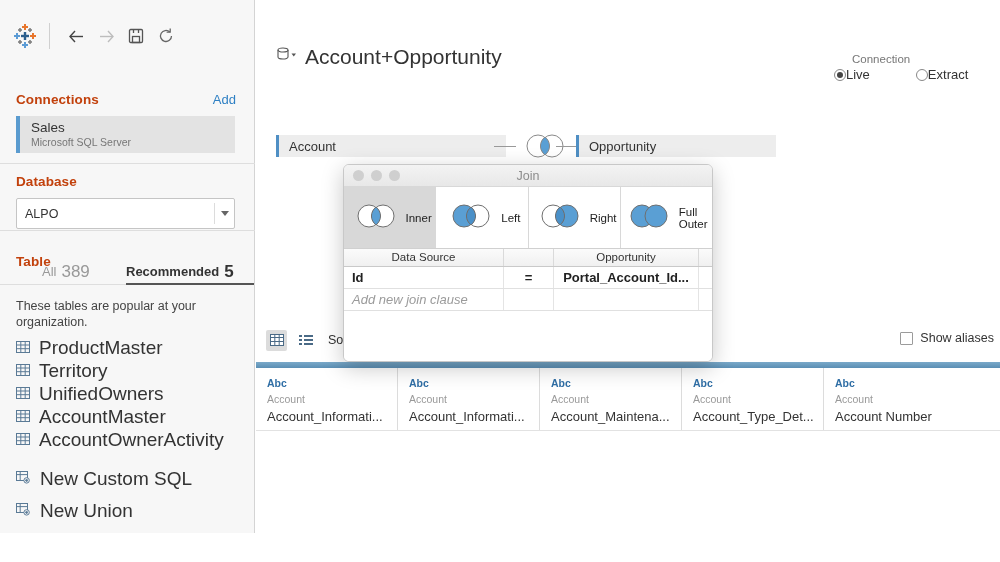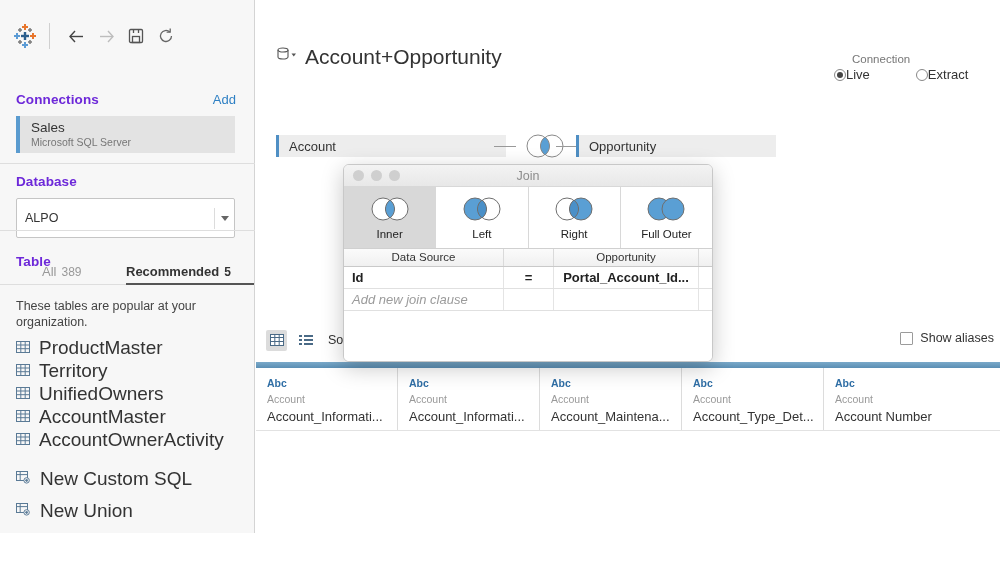--- a/index.html
+++ b/index.html
@@ -30,7 +30,7 @@
 
   .sec-head {
     position: absolute; left: 16px; font-size: 13.5px; font-weight: bold;
-    color: #6d28d9; letter-spacing: .1px;
+    color: #c2410c; letter-spacing: .1px;
   }
   #conn-head { top: 92px; }
   #add-link {

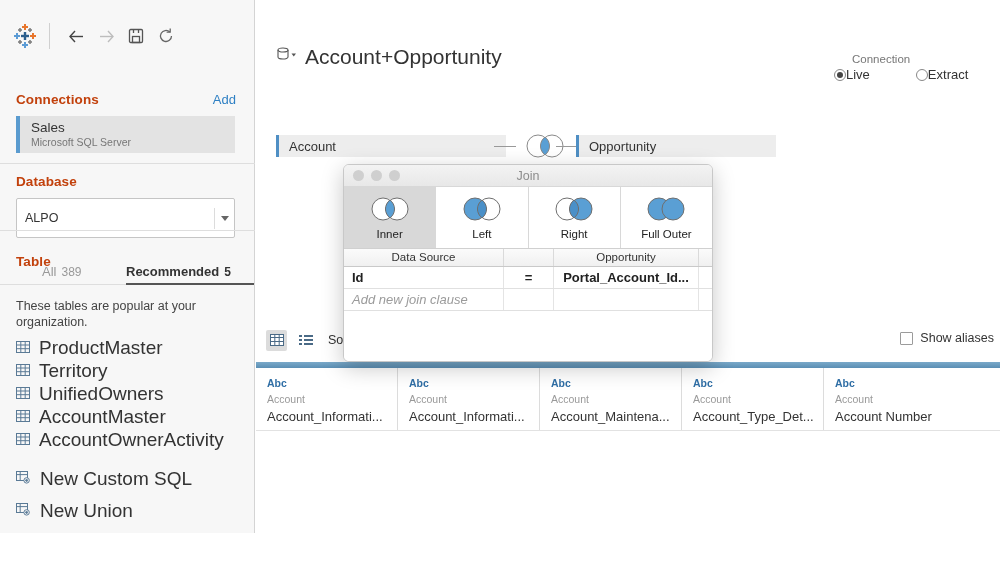--- a/index.html
+++ b/index.html
@@ -50,7 +50,7 @@
 
   #db-head { top: 174px; }
   #db-select {
-    position: absolute; left: 16px; top: 198px; width: 219px; height: 40px;
+    position: absolute; left: 16px; top: 198px; width: 219px; height: 31px;
     background: #fff; border: 1px solid #c5c5c5; border-radius: 2px;
     display: flex; align-items: center; cursor: pointer;
   }

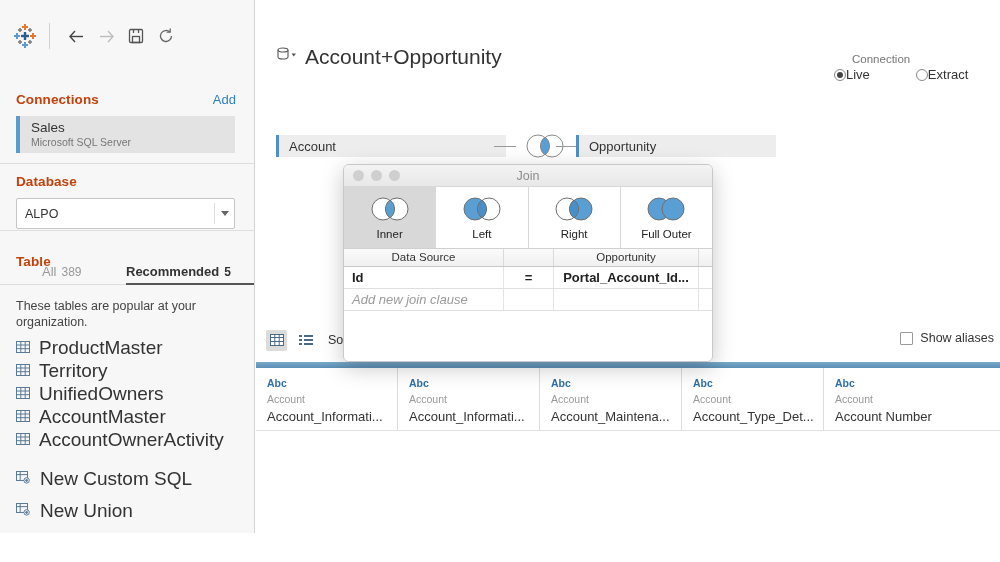--- a/index.html
+++ b/index.html
@@ -159,7 +159,7 @@
   }
   #jtypes { display: flex; height: 62px; border-bottom: 1px solid #d0d0d0; }
   .jtype {
-    flex: 1; display: flex; flex-direction: column; align-items: center;
+    flex: 1; display: flex; flex-direction: row; align-items: center;
     justify-content: center; gap: 2px; border-right: 1px solid #d8d8d8;
     background: #fff; cursor: pointer;
   }

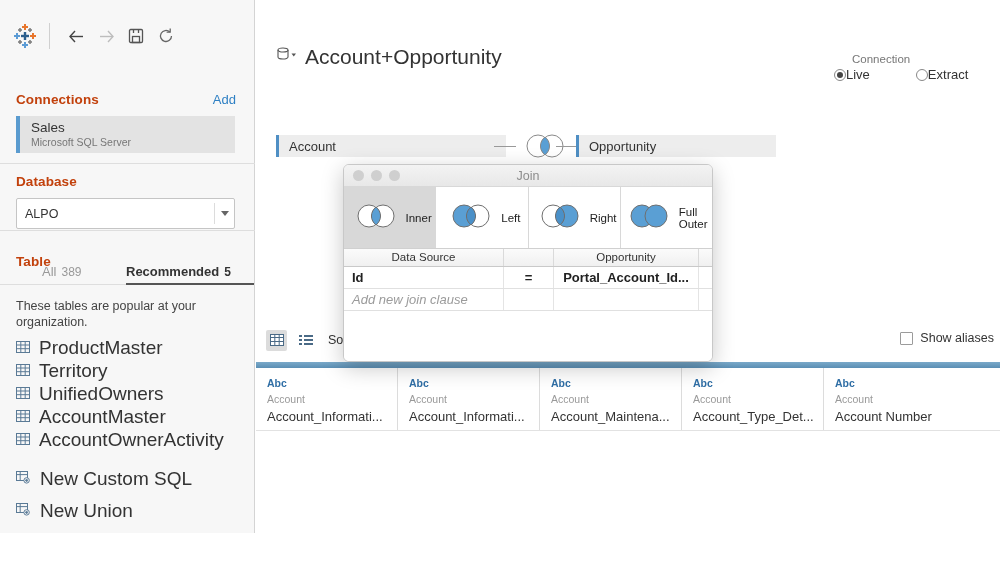--- a/index.html
+++ b/index.html
@@ -74,7 +74,7 @@
   }
   #tab-all { left: 42px; color: #999; }
   #tab-rec { left: 126px; color: #333; font-weight: bold; }
-  .tab .cnt { font-size: 12px; text-align: right; }
+  .tab .cnt { font-size: 17px; text-align: right; }
   #tab-underline {
     position: absolute; left: 126px; top: 283px; width: 128px; height: 2px; background: #555;
   }

